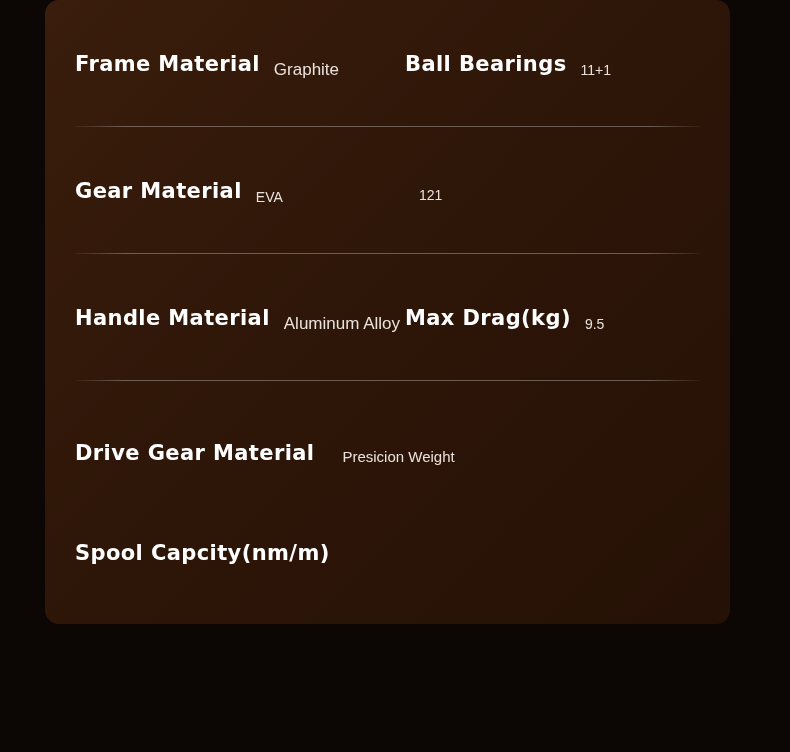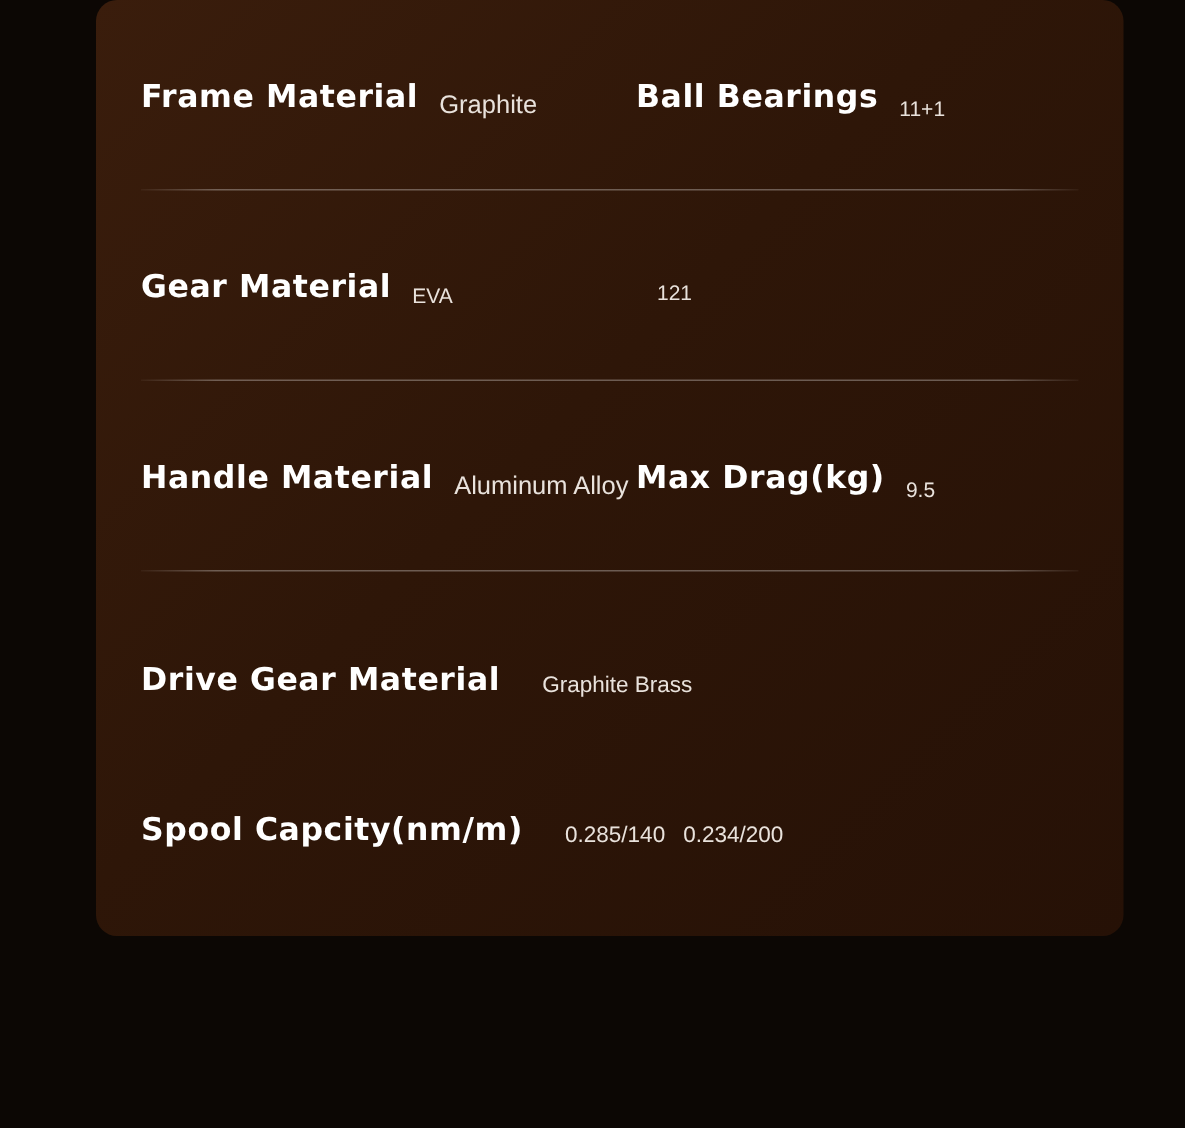--- a/index.html
+++ b/index.html
@@ -21,7 +21,7 @@
   }
   .spec-card {
     position: absolute;
-    left: 64px;
+    left: 45px;
     top: 0px;
     width: 685px;
     height: 624px;

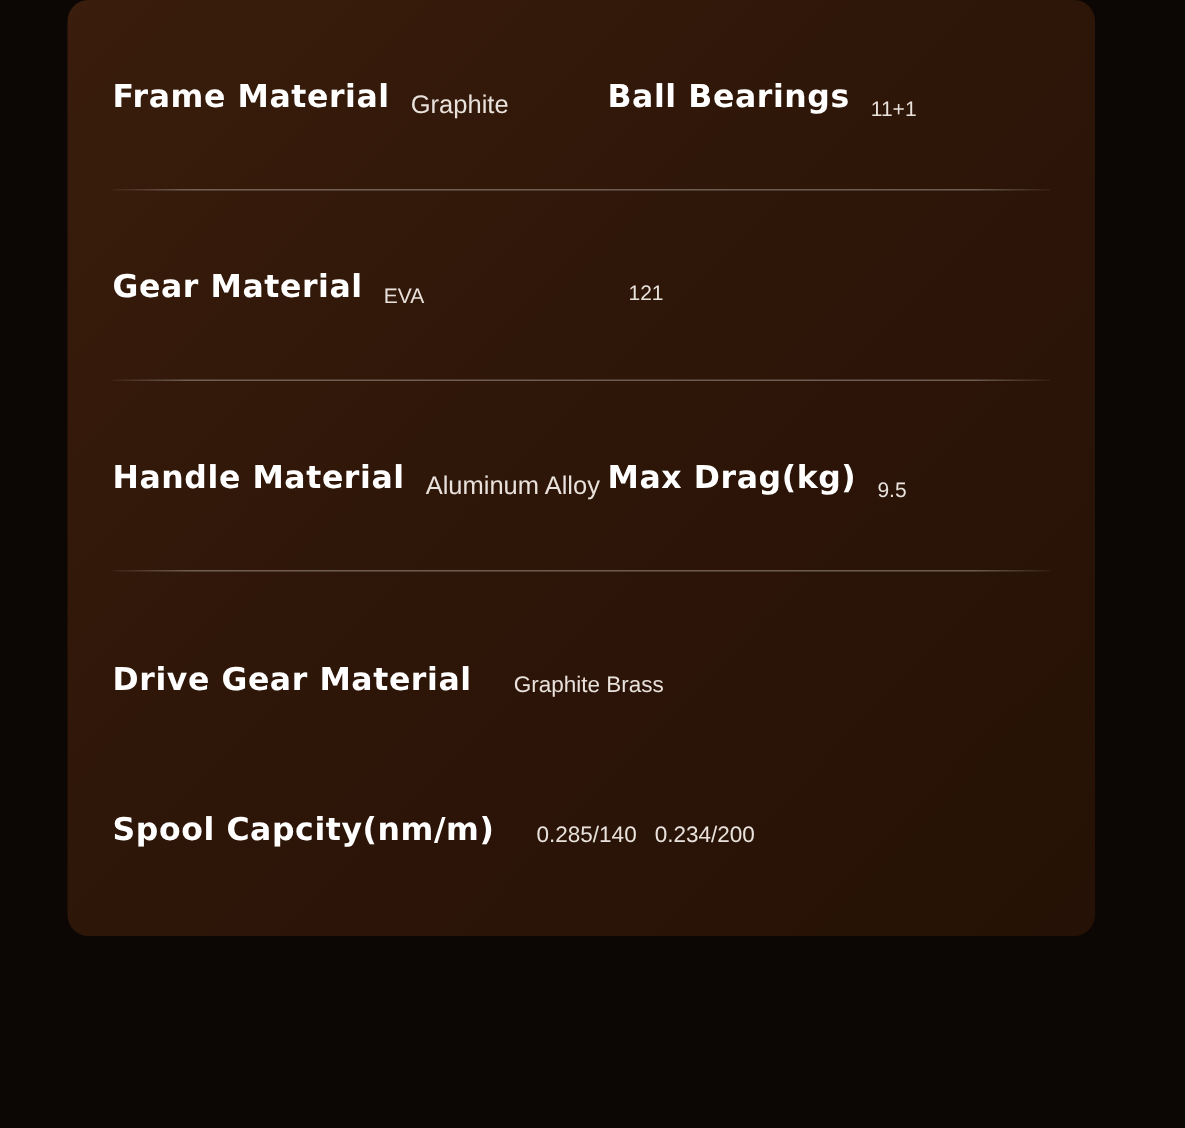--- a/index.html
+++ b/index.html
@@ -69,7 +69,6 @@
   }
   .cell-right {
     flex: 1 1 auto;
-    align-items: flex-end;
   }
   .label {
     color: #ffffff;

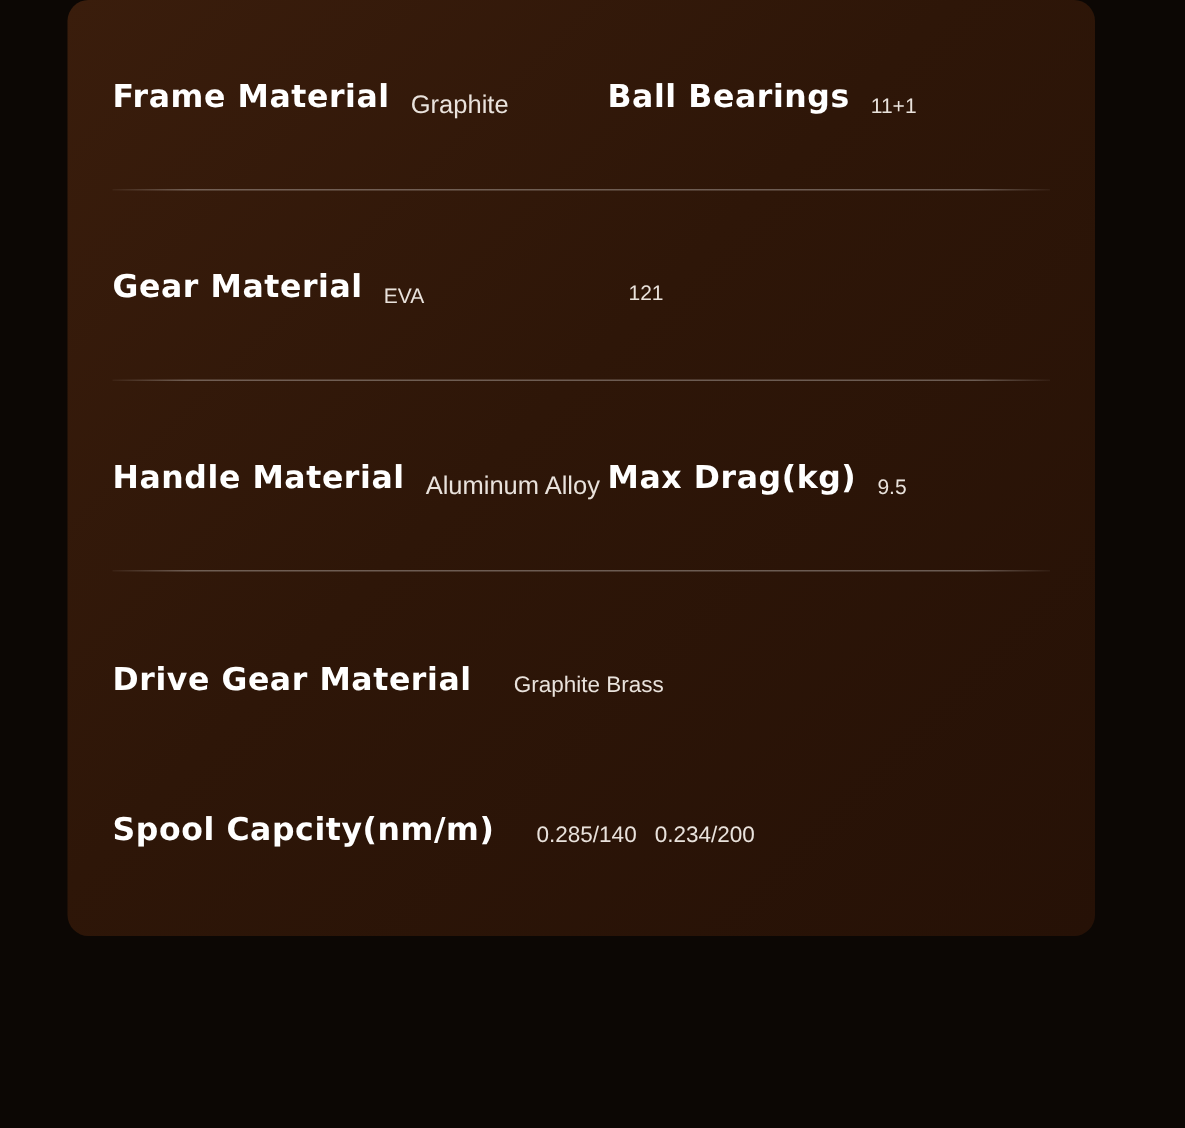--- a/index.html
+++ b/index.html
@@ -157,7 +157,7 @@
 
       <div class="row-wide" style="margin-top:22px;">
         <span class="label">Drive Gear Material</span>
-        <span class="value">Graphite Brass</span>
+        <span class="value">Presicion Weight</span>
       </div>
 
       <div class="row-wide">

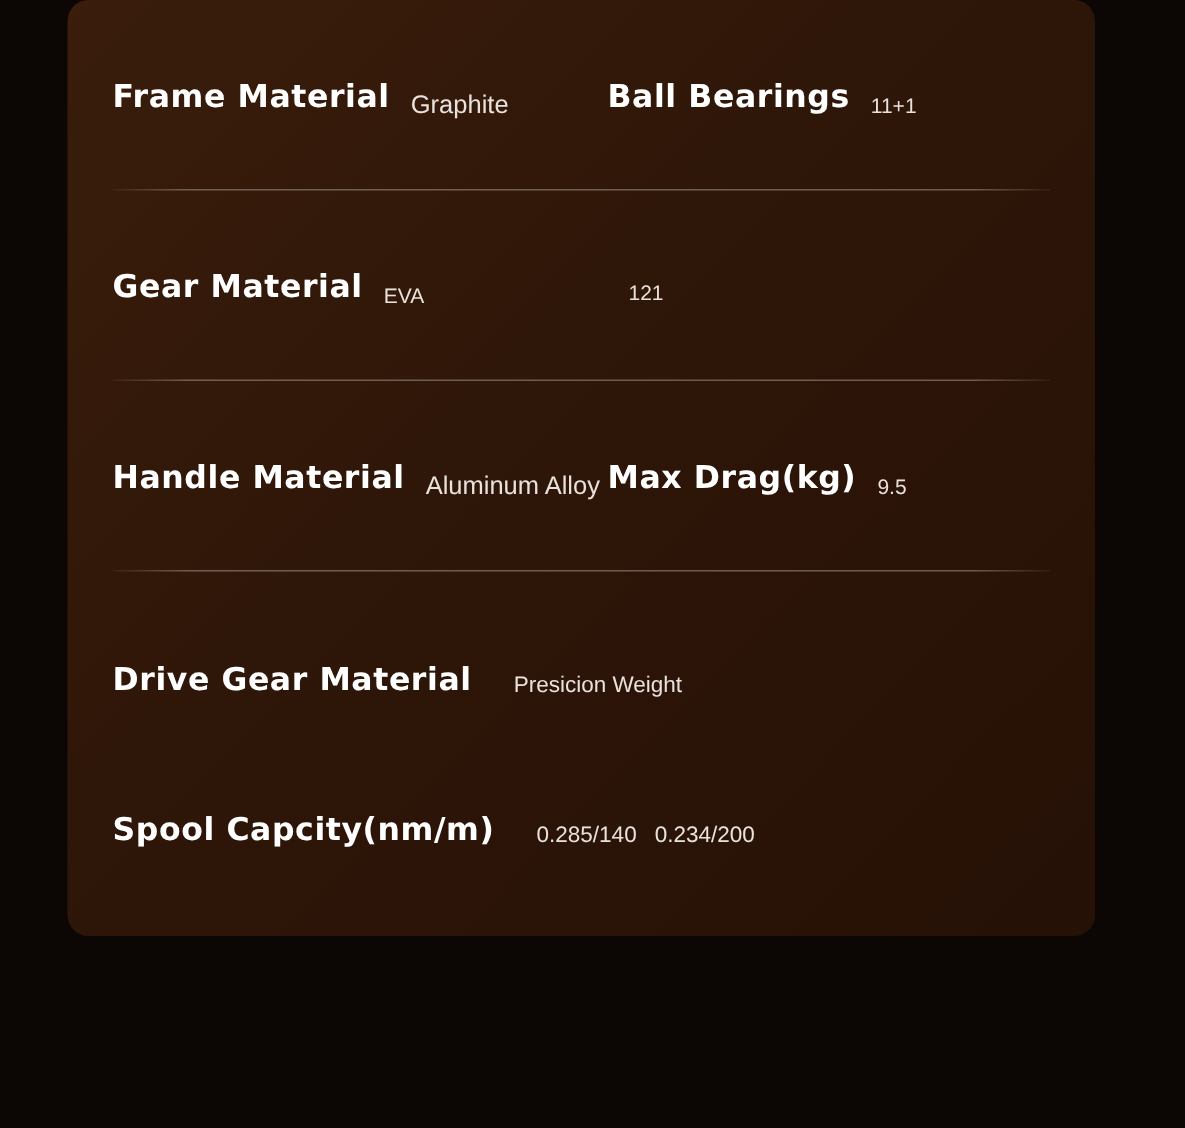--- a/index.html
+++ b/index.html
@@ -162,10 +162,6 @@
 
       <div class="row-wide">
         <span class="label">Spool Capcity(nm/m)</span>
-        <span class="spool-values">
-          <span class="value">0.285/140</span>
-          <span class="value" style="margin-left:0;">0.234/200</span>
-        </span>
       </div>
 
     </div>

